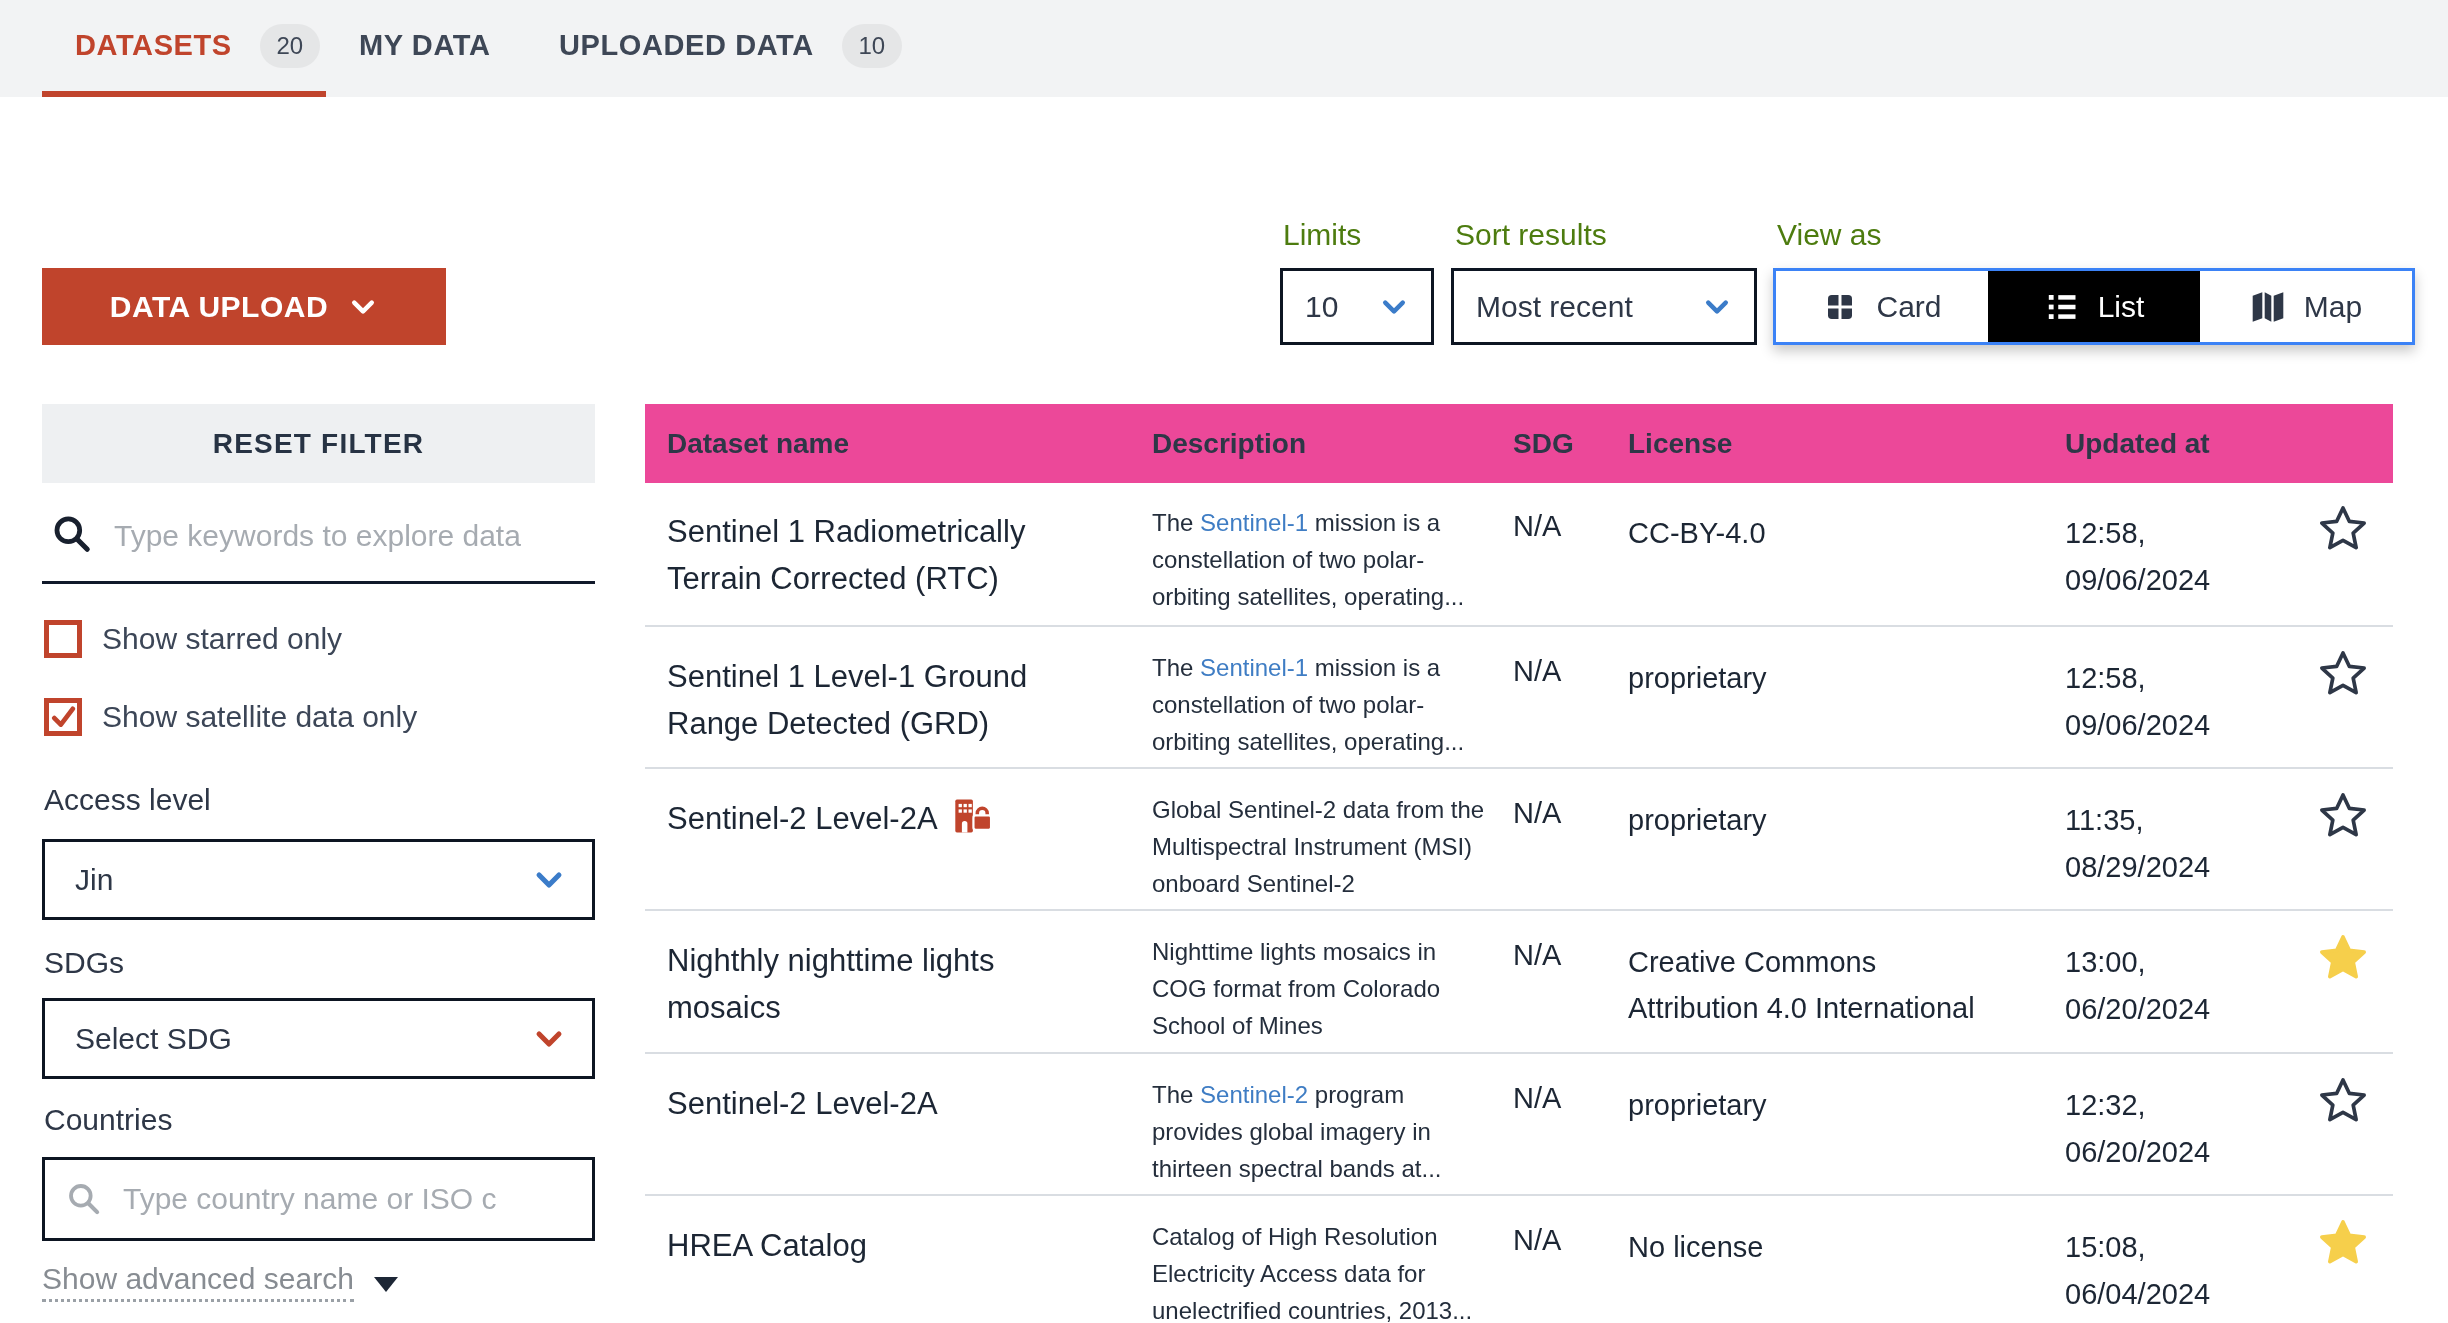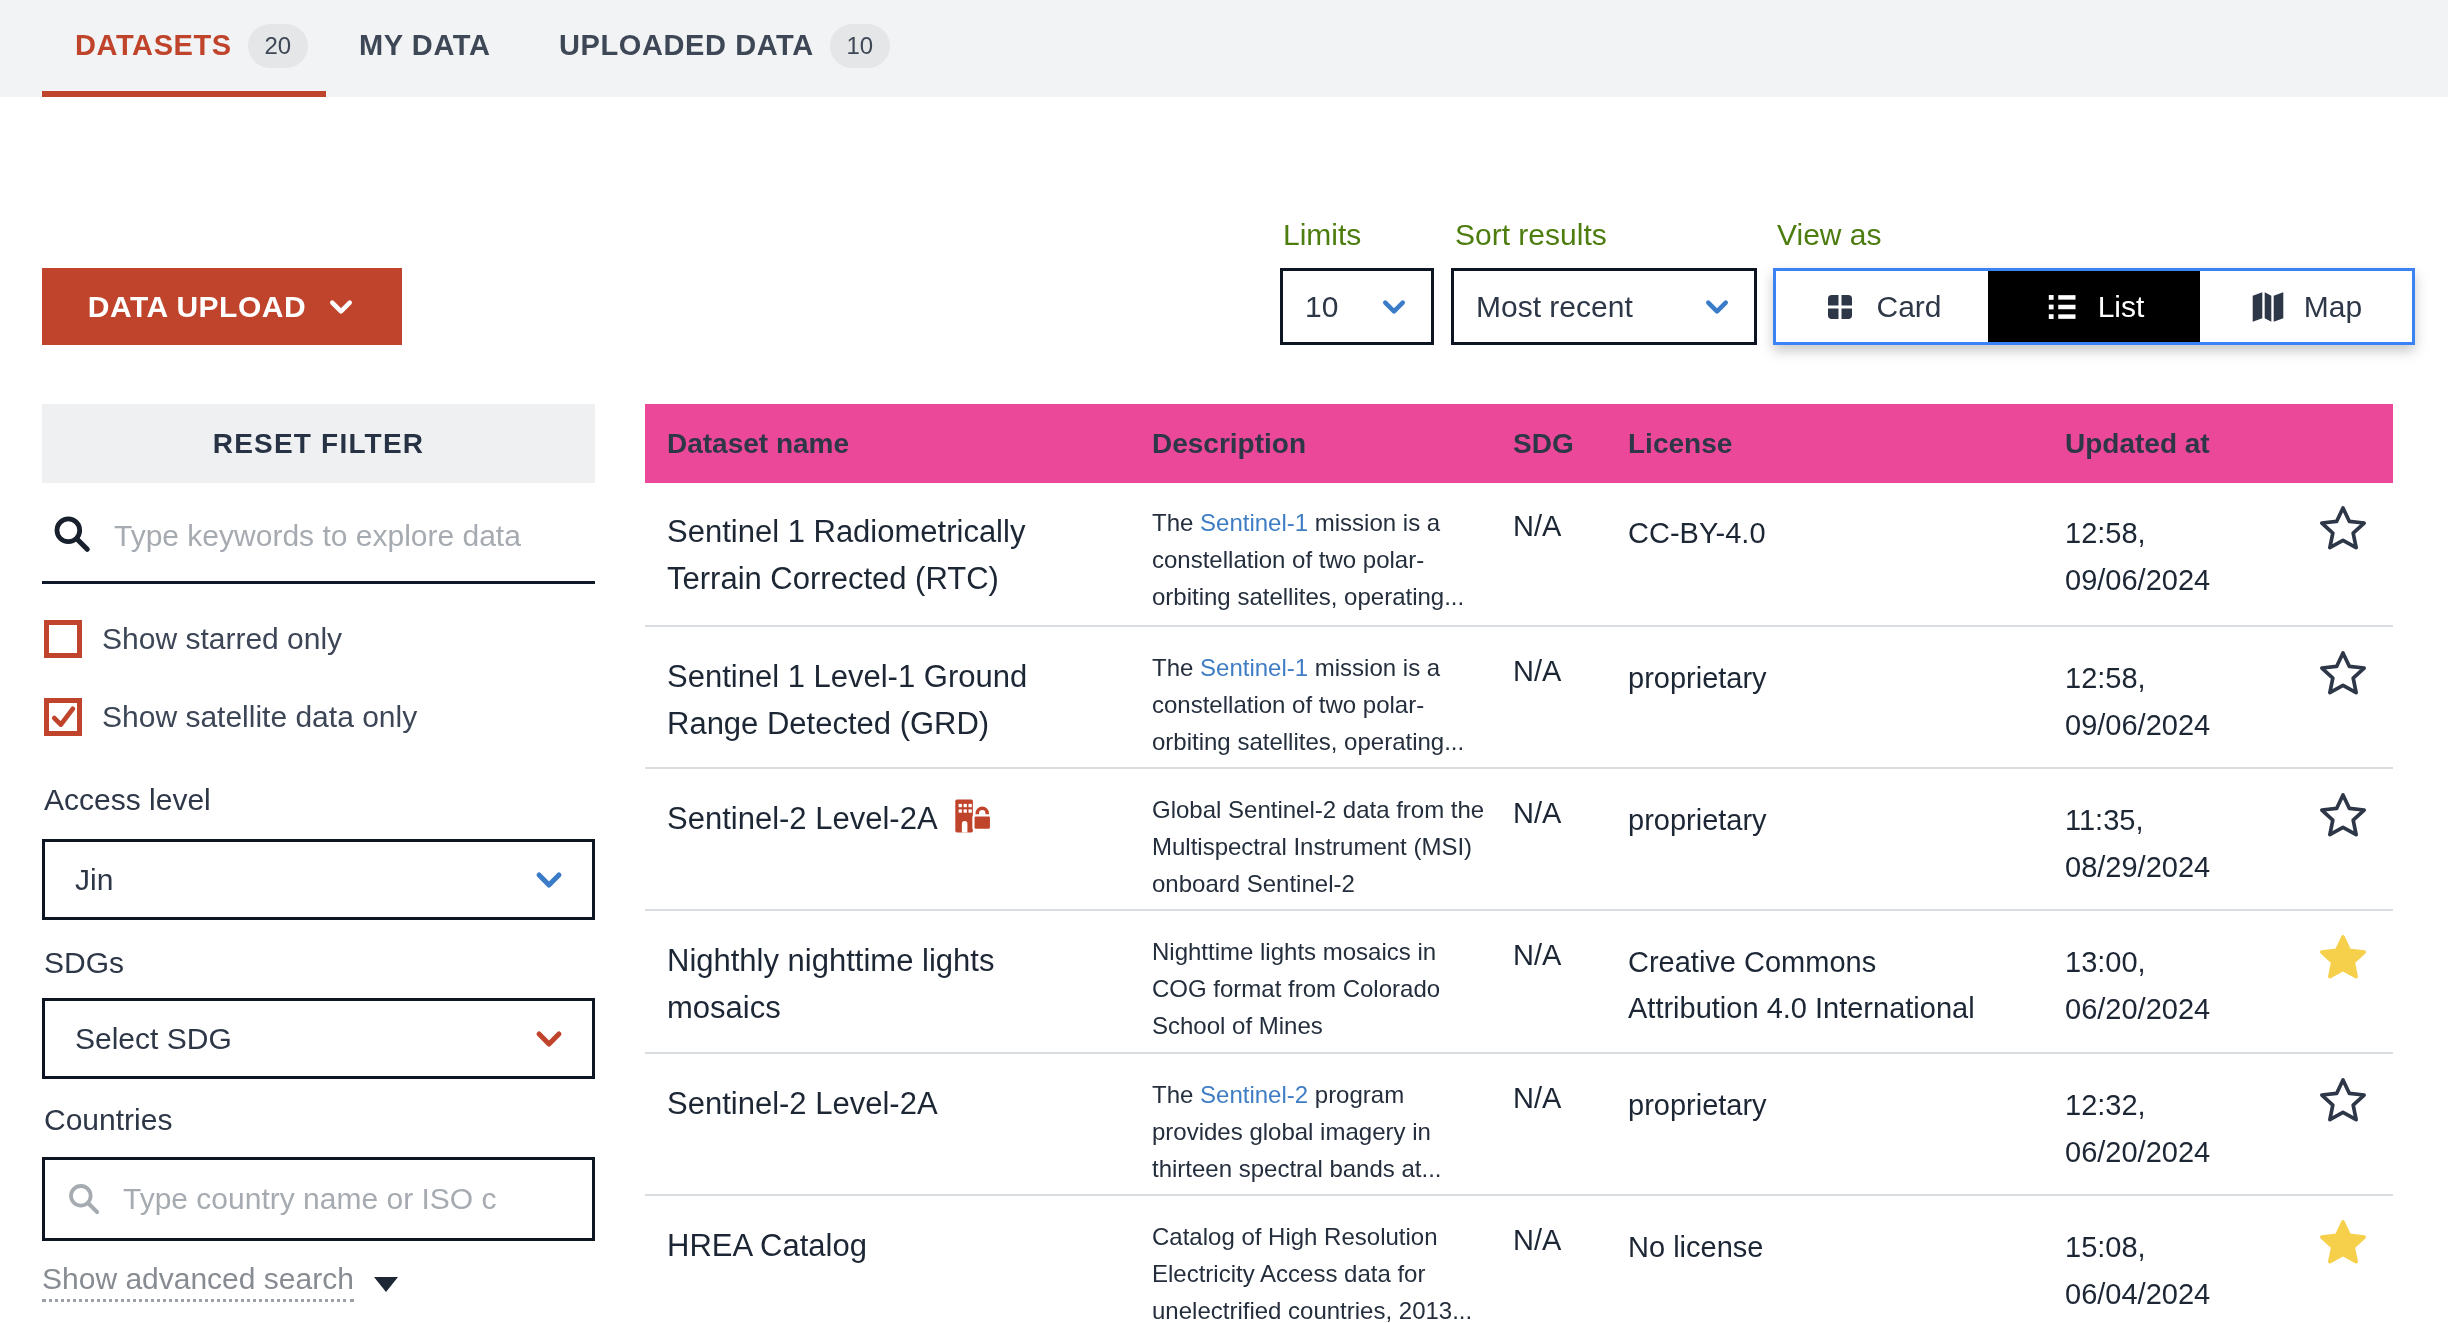--- a/index.html
+++ b/index.html
@@ -8,7 +8,7 @@
 
   
   .tabbar{position:absolute;left:0;top:0;width:2448px;height:97px;background:#f2f3f4;}
-  .tab{position:absolute;top:0;height:91px;display:flex;align-items:center;gap:16px;cursor:pointer;}
+  .tab{position:absolute;top:0;height:91px;display:flex;align-items:center;gap:28px;cursor:pointer;}
   .tab-label{font-size:29px;font-weight:bold;letter-spacing:.6px;color:#3e4756;}
   .tab.active .tab-label{color:#c0442c;}
   .badge{background:#e5e6e7;border-radius:26px;min-width:30px;padding:8px 15px;

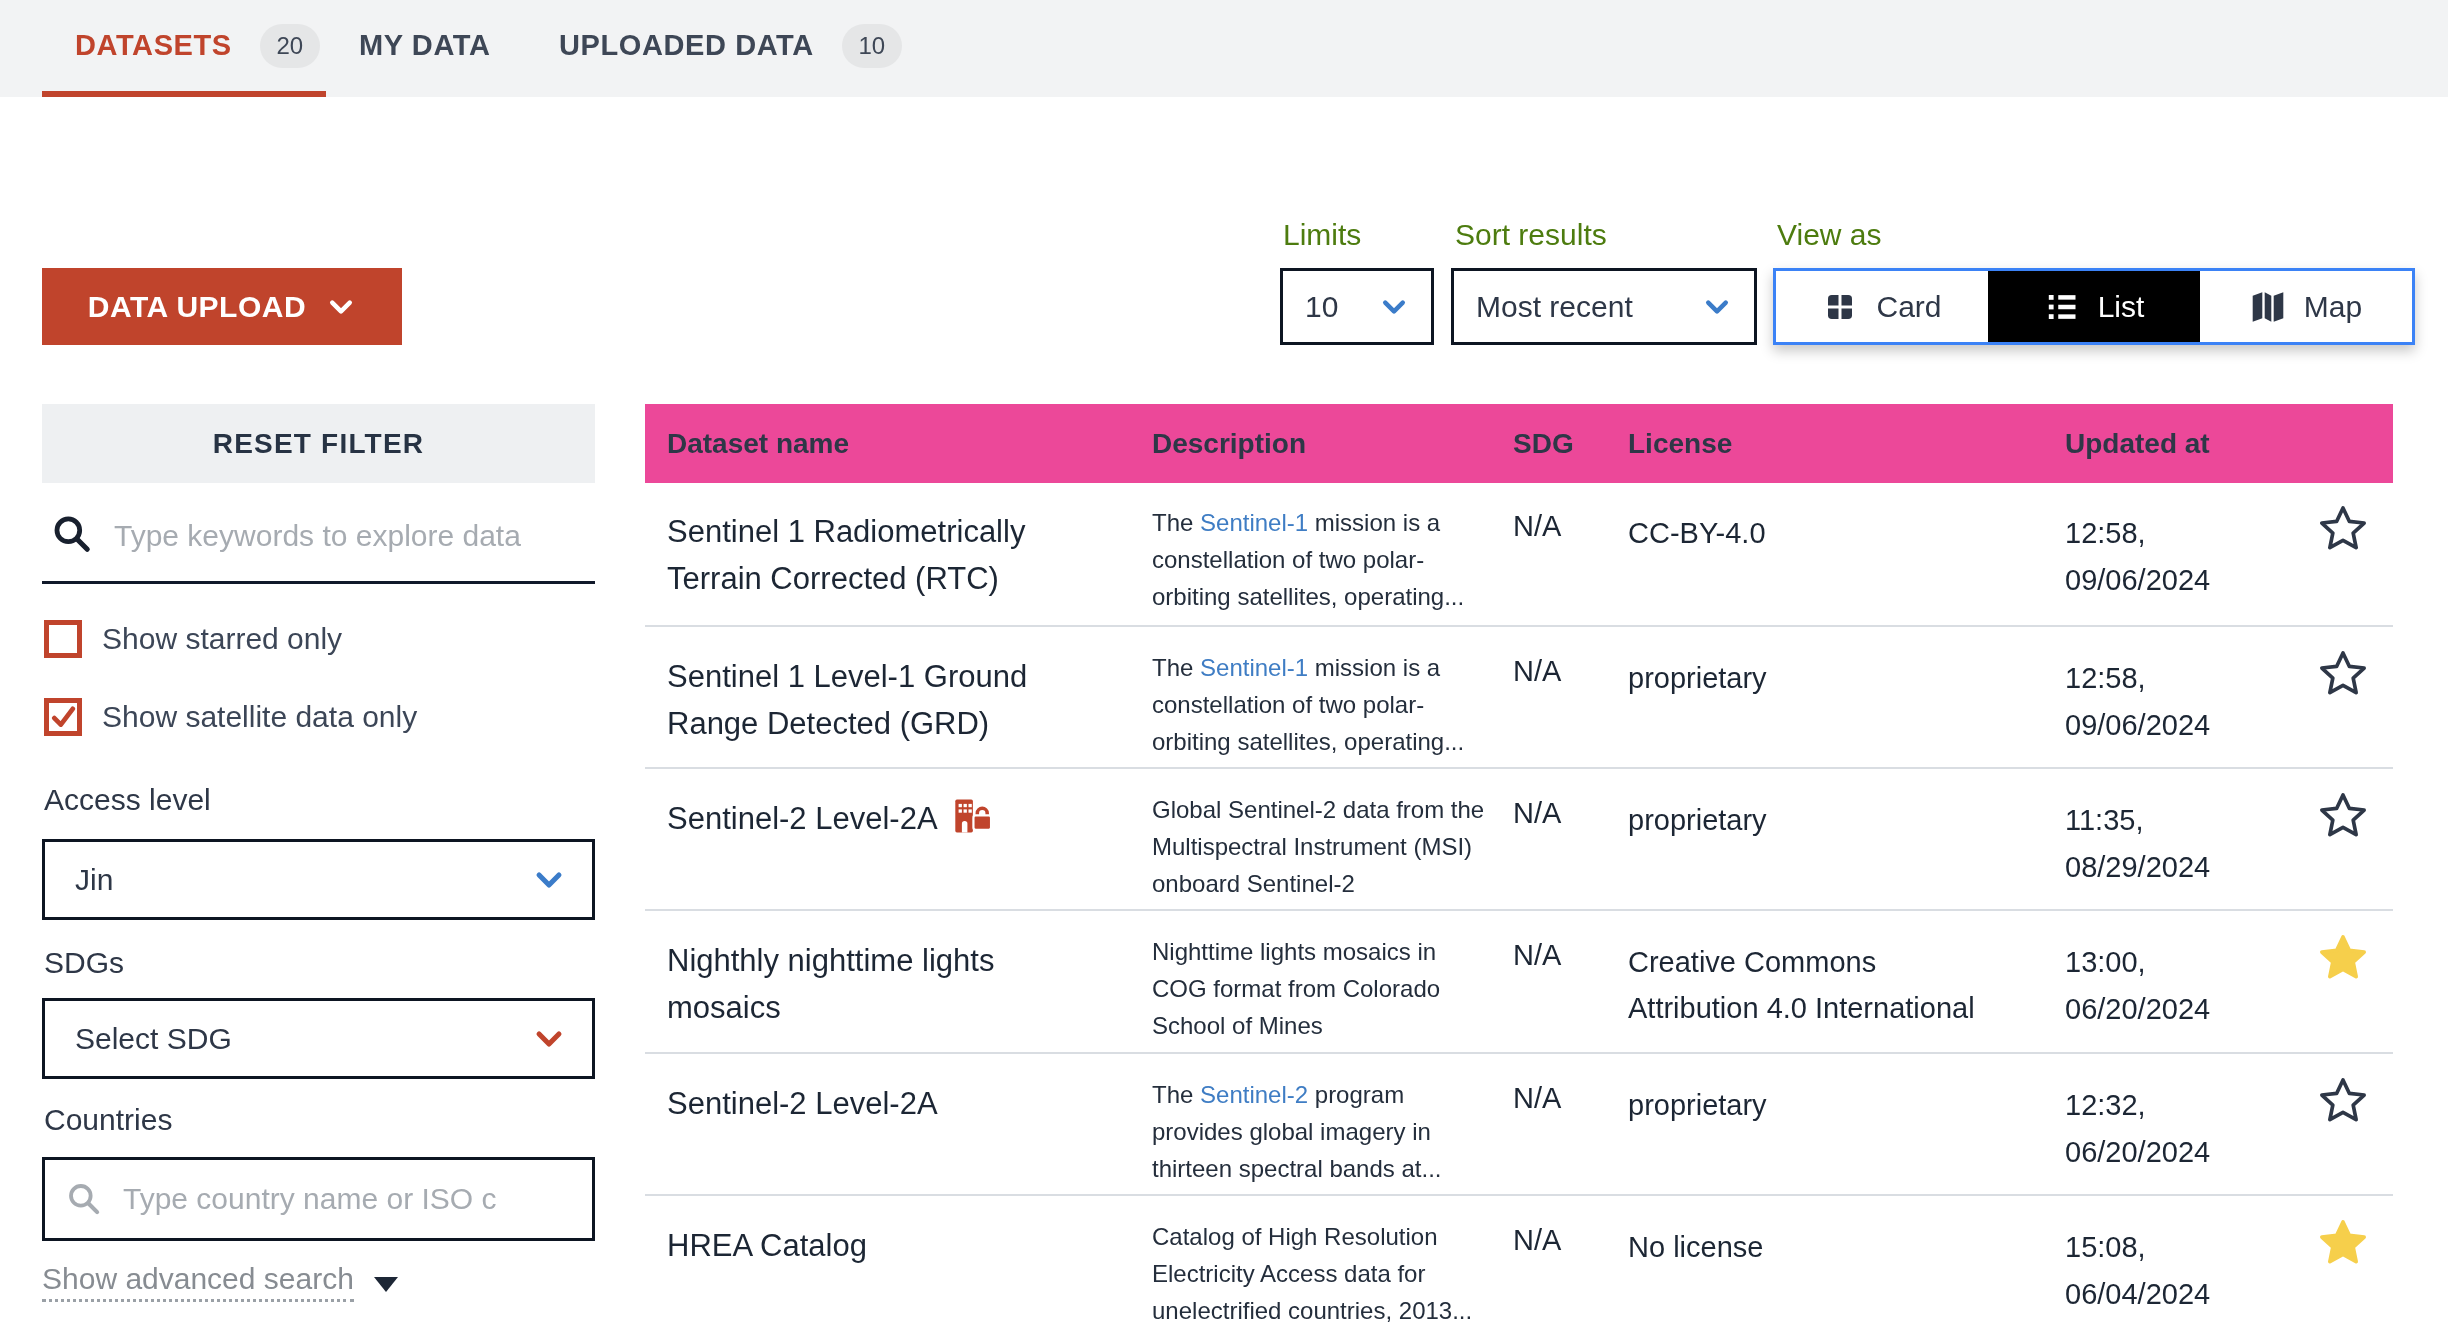--- a/index.html
+++ b/index.html
@@ -16,7 +16,7 @@
   .tab-underline{position:absolute;left:42px;top:91px;width:284px;height:6px;background:#c0442c;}
 
   
-  .btn-upload{position:absolute;left:42px;top:268px;width:360px;height:77px;background:#c0442c;
+  .btn-upload{position:absolute;left:42px;top:268px;width:404px;height:77px;background:#c0442c;
       border:none;color:#fff;font-weight:bold;font-size:30px;letter-spacing:.5px;
       display:flex;align-items:center;justify-content:center;gap:20px;cursor:pointer;
       font-family:"Liberation Sans",sans-serif;}

